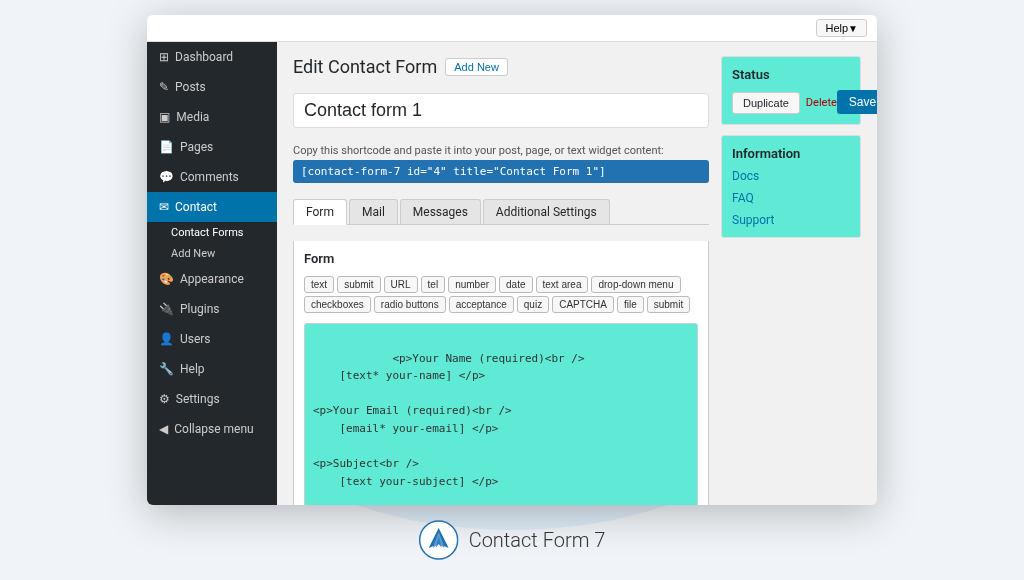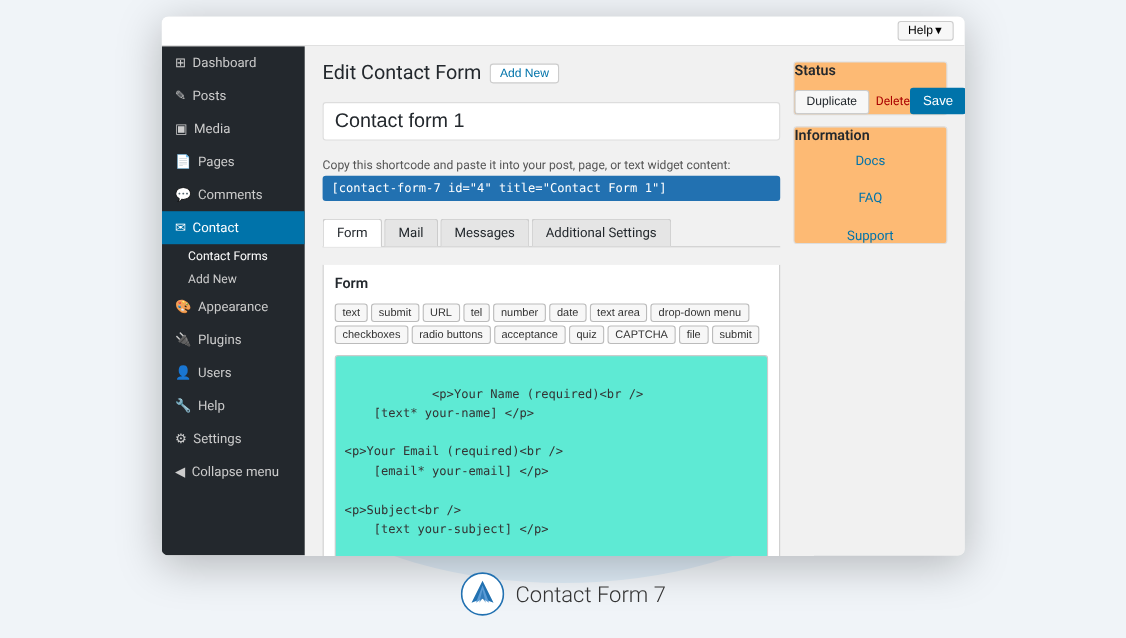--- a/index.html
+++ b/index.html
@@ -228,9 +228,10 @@
     }
     
     .panel-box {
-      background: #fdba74;
+      background: #5eead4;
       border: 1px solid #ddd;
       border-radius: 3px;
+      padding: 10px;
     }
     .panel-title {
       font-size: 13px;

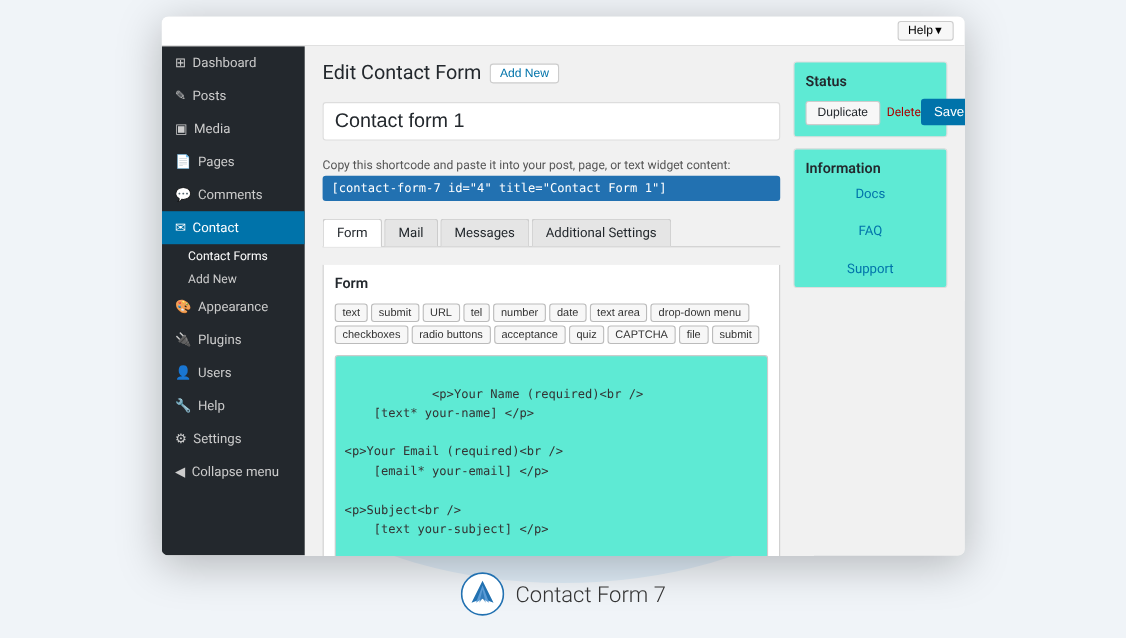--- a/index.html
+++ b/index.html
@@ -277,8 +277,7 @@
     .info-links {
       display: flex;
       flex-direction: column;
-      gap: 20px;
-      text-align: center;
+      gap: 8px;
     }
     .info-link {
       color: #0073aa;

